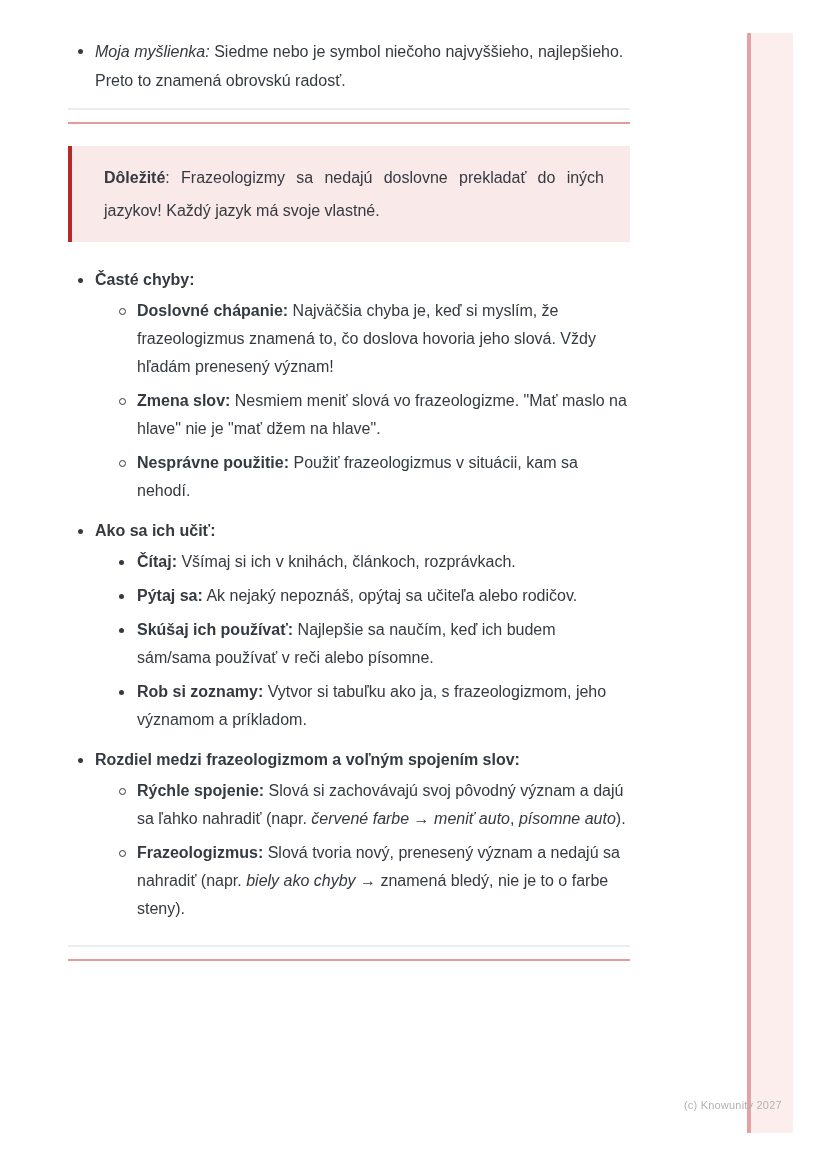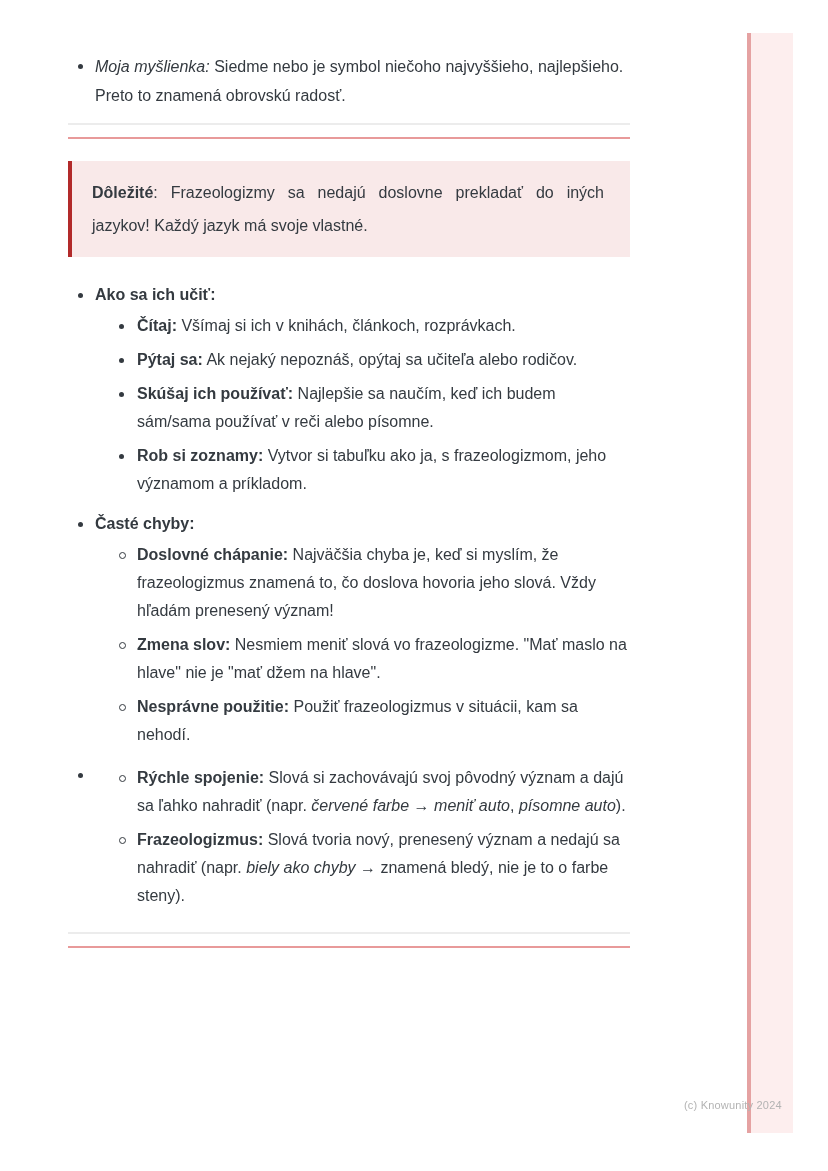--- a/index.html
+++ b/index.html
@@ -9,7 +9,7 @@
     font-family:"Liberation Sans","DejaVu Sans",sans-serif;
     color:#343a40;font-size:16px;
   }
-  .content{position:absolute;left:68px;top:52px;width:562px;z-index:2;}
+  .content{position:absolute;left:68px;top:37px;width:562px;z-index:2;}
   p{margin:0;}
   .txt{line-height:29px;}
   

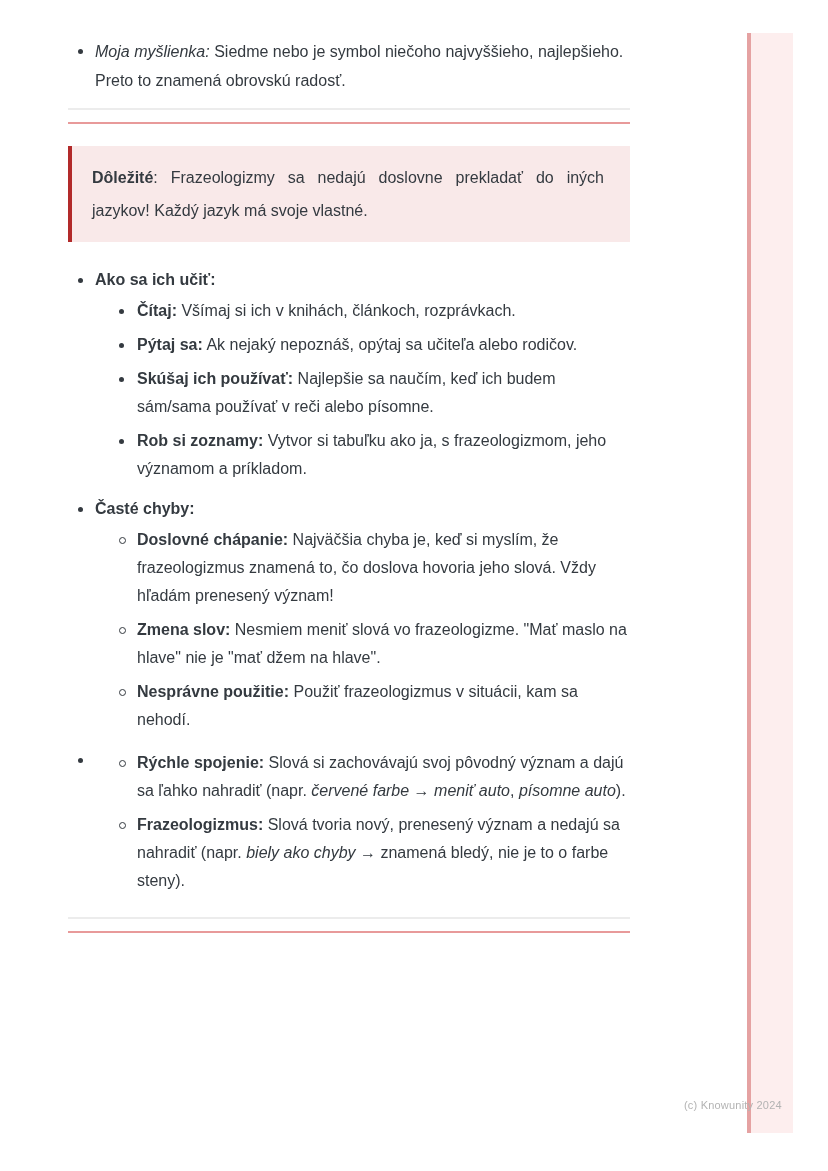--- a/index.html
+++ b/index.html
@@ -37,7 +37,7 @@
   
   .callout{
     margin-top:22px;background:#f9e9e9;border-left:4px solid #b22a2a;
-    padding:15px 26px 15px 20px;
+    padding:15px 26px 15px 32px;
   }
   .callout p{line-height:33px;text-align:justify;}
   .intro-line{margin-top:24px;line-height:29px;}

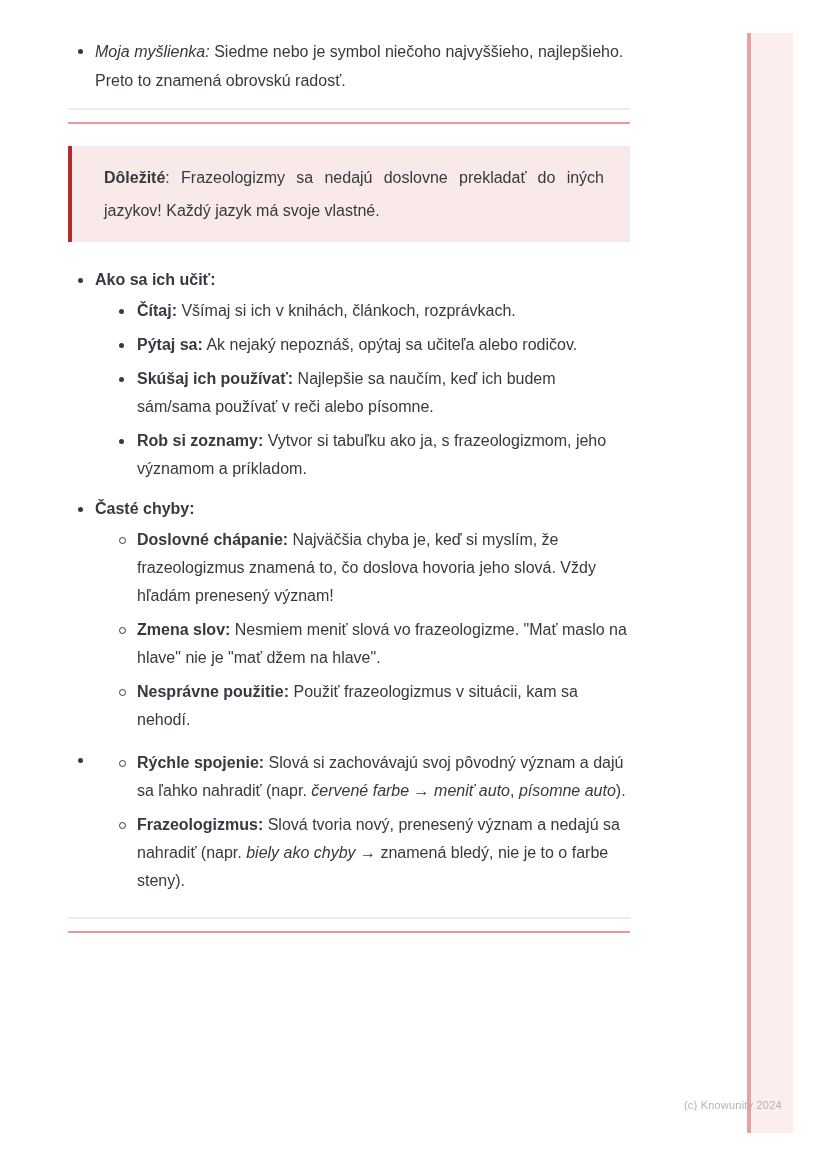--- a/index.html
+++ b/index.html
@@ -86,6 +86,35 @@
           <span class="dot"></span>
         </span>
       <div class="li-body">
+        <p class="group-label">Časté chyby:</p>
+        <ul class="sub-list">
+          <li>
+            <span class="m2">
+                <span class="ring"></span>
+              </span>
+            <div class="li-body"><span class="seg-b">Doslovné chápanie:</span><span class="seg-n"> Najväčšia chyba je, keď si myslím, že frazeologizmus znamená to, čo doslova hovoria jeho slová. Vždy hľadám prenesený význam!</span></div>
+          </li>
+          <li>
+            <span class="m2">
+                <span class="ring"></span>
+              </span>
+            <div class="li-body"><span class="seg-b">Zmena slov:</span><span class="seg-n"> Nesmiem meniť slová vo frazeologizme. "Mať maslo na hlave" nie je "mať džem na hlave".</span></div>
+          </li>
+          <li>
+            <span class="m2">
+                <span class="ring"></span>
+              </span>
+            <div class="li-body"><span class="seg-b">Nesprávne použitie:</span><span class="seg-n"> Použiť frazeologizmus v situácii, kam sa nehodí.</span></div>
+          </li>
+        </ul>
+      </div>
+    </li>
+
+    <li class="group">
+      <span class="m">
+          <span class="dot"></span>
+        </span>
+      <div class="li-body">
         <p class="group-label">Ako sa ich učiť:</p>
         <ul class="sub-list">
           <li>
@@ -111,35 +140,6 @@
                 <span class="dot"></span>
               </span>
             <div class="li-body"><span class="seg-b">Rob si zoznamy:</span><span class="seg-n"> Vytvor si tabuľku ako ja, s frazeologizmom, jeho významom a príkladom.</span></div>
-          </li>
-        </ul>
-      </div>
-    </li>
-
-    <li class="group">
-      <span class="m">
-          <span class="dot"></span>
-        </span>
-      <div class="li-body">
-        <p class="group-label">Časté chyby:</p>
-        <ul class="sub-list">
-          <li>
-            <span class="m2">
-                <span class="ring"></span>
-              </span>
-            <div class="li-body"><span class="seg-b">Doslovné chápanie:</span><span class="seg-n"> Najväčšia chyba je, keď si myslím, že frazeologizmus znamená to, čo doslova hovoria jeho slová. Vždy hľadám prenesený význam!</span></div>
-          </li>
-          <li>
-            <span class="m2">
-                <span class="ring"></span>
-              </span>
-            <div class="li-body"><span class="seg-b">Zmena slov:</span><span class="seg-n"> Nesmiem meniť slová vo frazeologizme. "Mať maslo na hlave" nie je "mať džem na hlave".</span></div>
-          </li>
-          <li>
-            <span class="m2">
-                <span class="ring"></span>
-              </span>
-            <div class="li-body"><span class="seg-b">Nesprávne použitie:</span><span class="seg-n"> Použiť frazeologizmus v situácii, kam sa nehodí.</span></div>
           </li>
         </ul>
       </div>

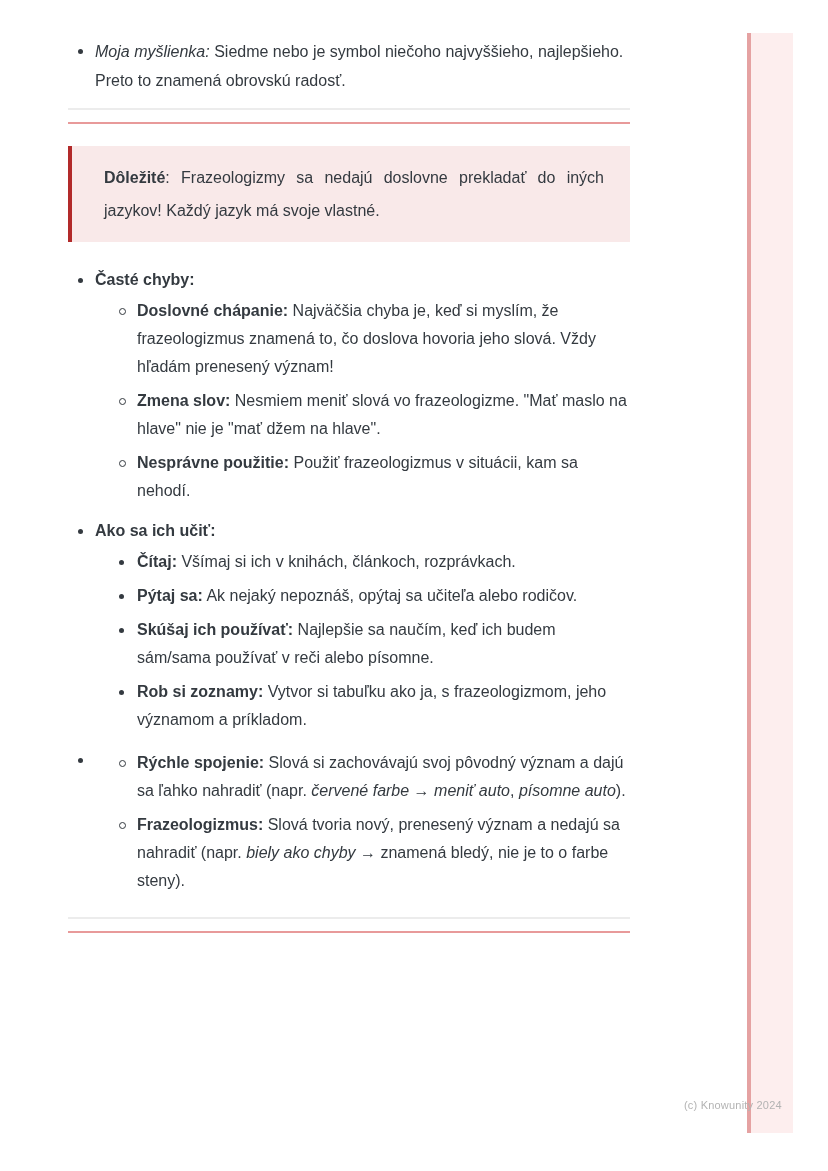--- a/index.html
+++ b/index.html
@@ -150,6 +150,7 @@
           <span class="dot"></span>
         </span>
       <div class="li-body">
+        <p class="group-label">Rozdiel medzi frazeologizmom a voľným spojením slov:</p>
         <ul class="sub-list">
           <li>
             <span class="m2">

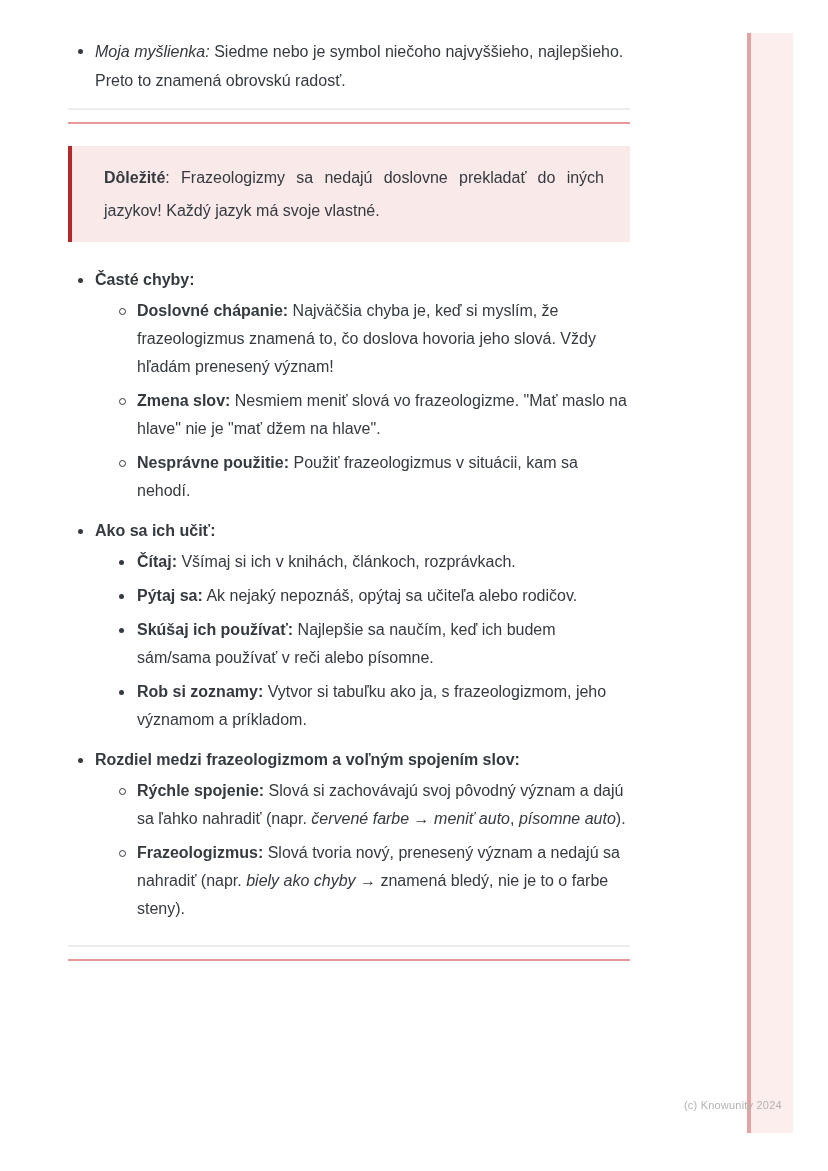--- a/index.html
+++ b/index.html
@@ -58,7 +58,7 @@
 <body>
 
 <div class="edge-bar"></div>
-<div class="watermark">(c) Knowunity 2024</div>
+<div class="watermark">(c) Knowunity 2027</div>
 
 <main class="content">
 

